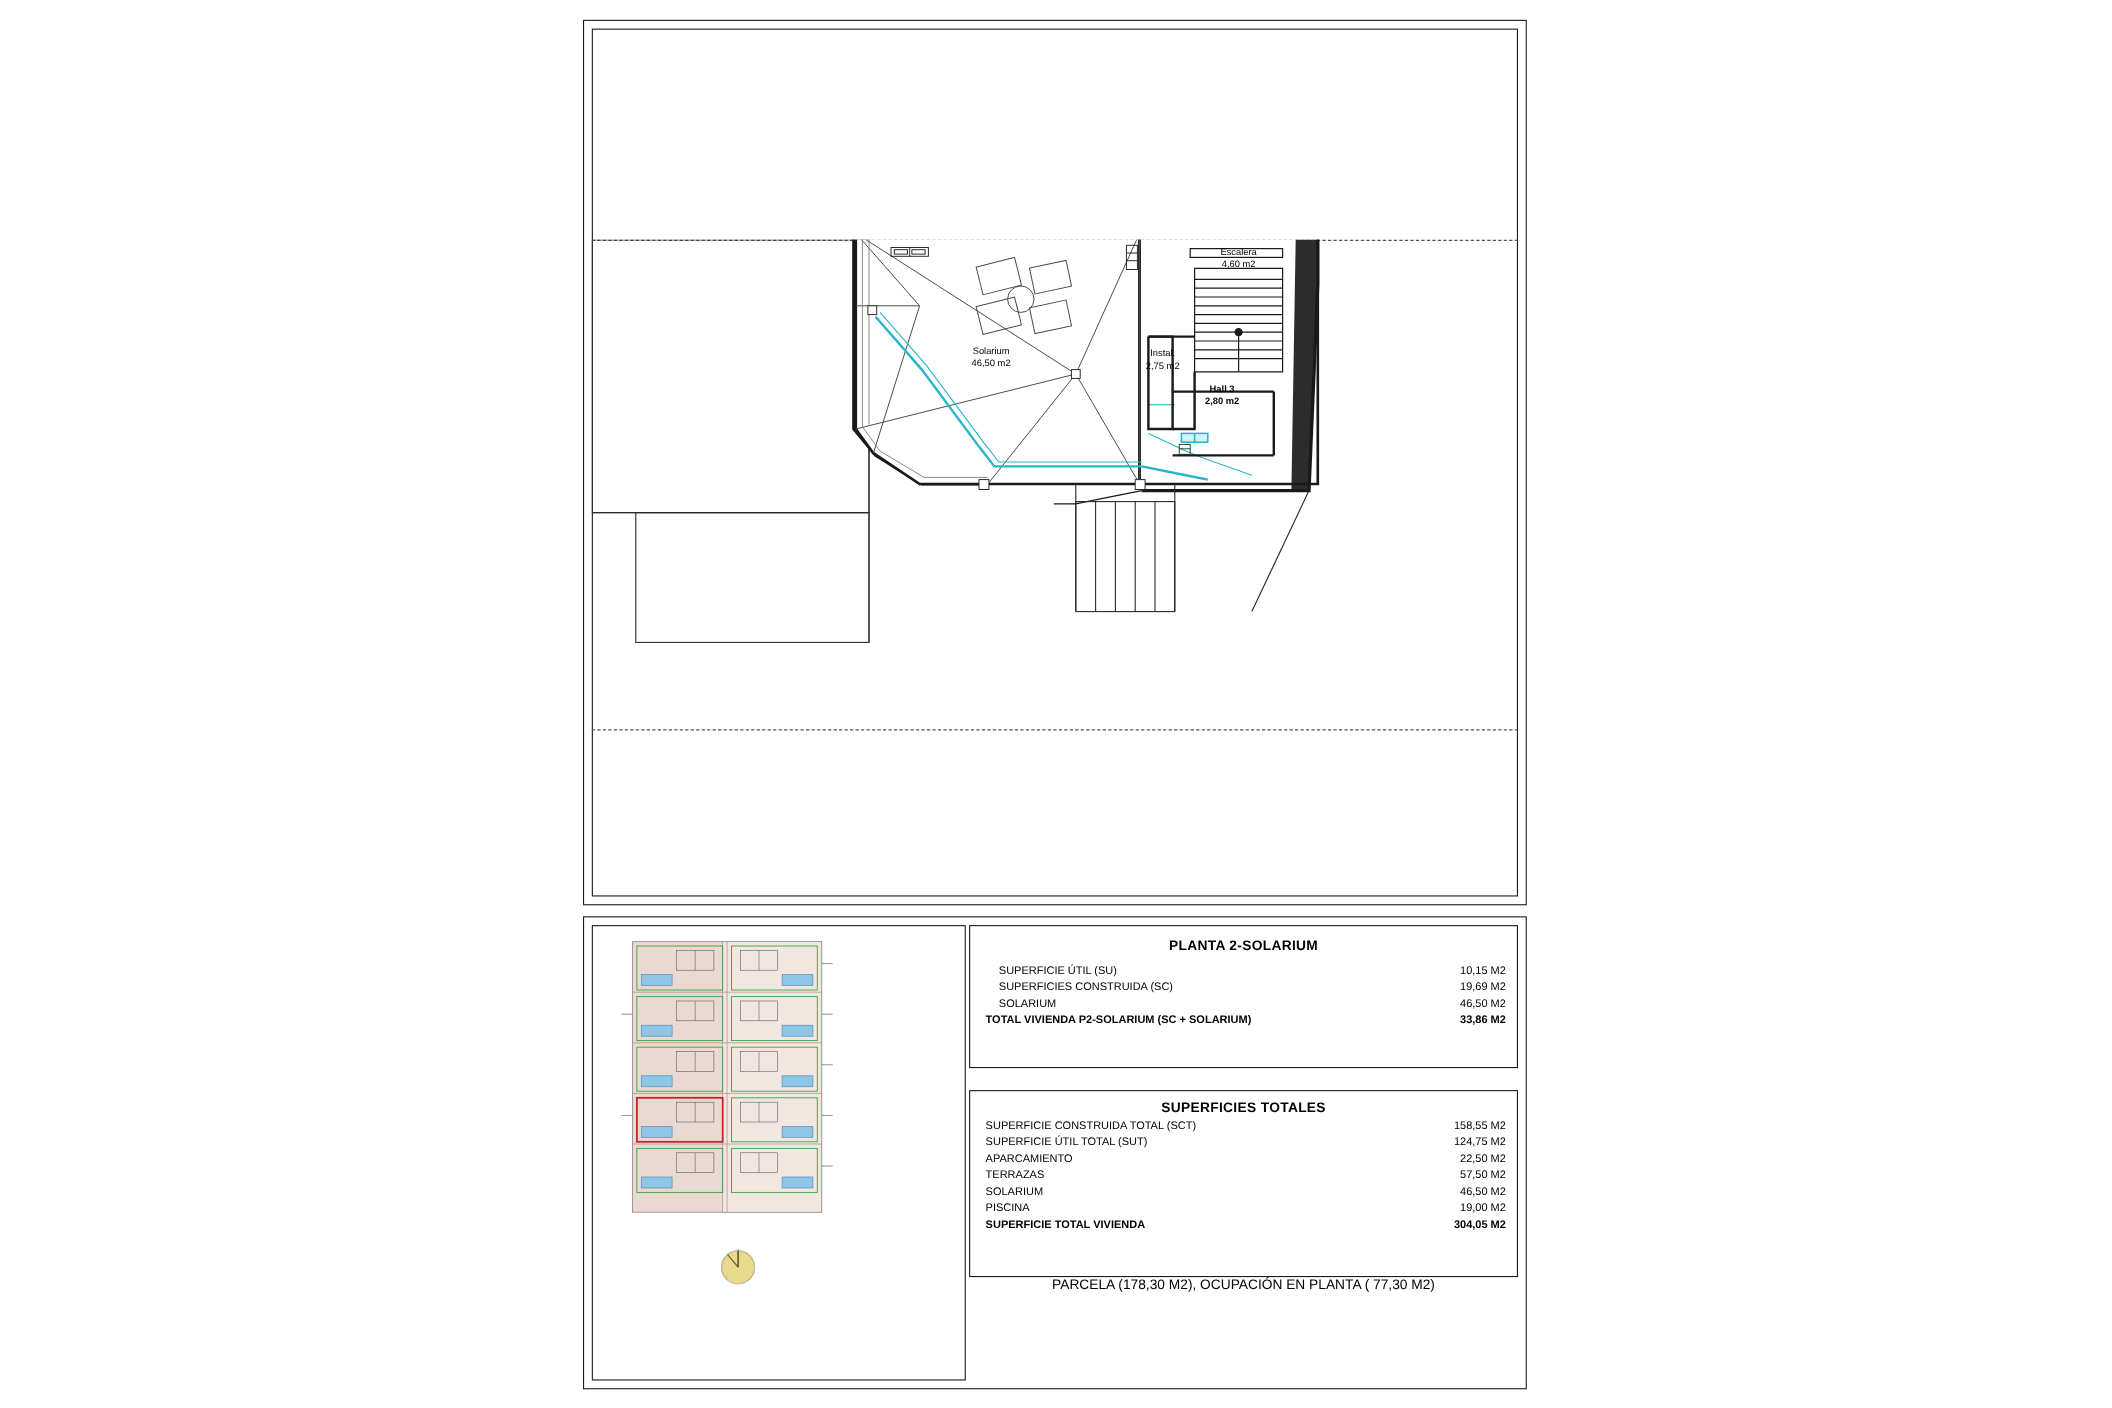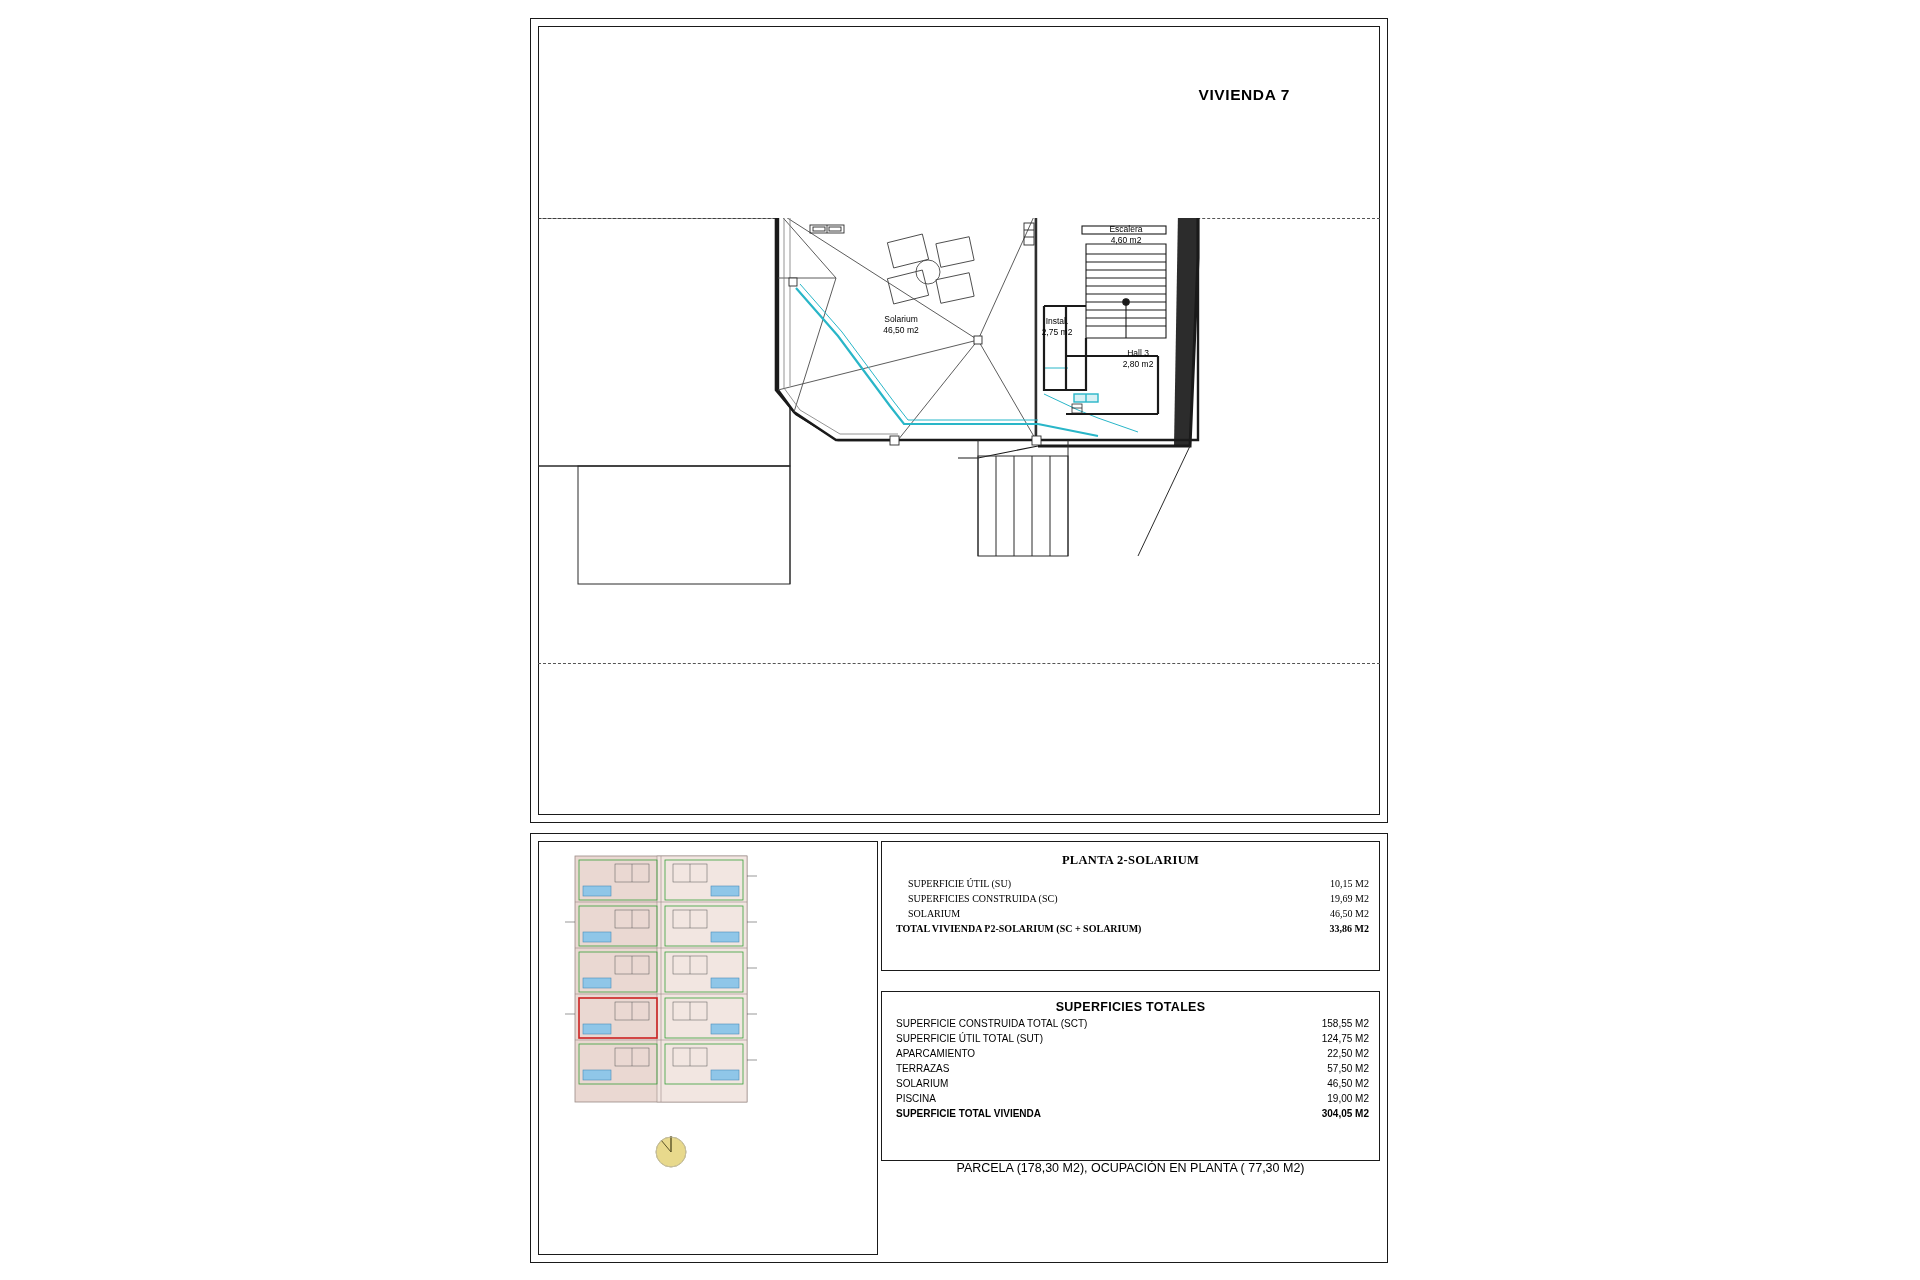--- a/index.html
+++ b/index.html
@@ -56,7 +56,6 @@
   <div class="frame-outer"></div>
   <div class="frame-inner"></div>
 
-  <div class="title-main">VIVIENDA 7</div>
 
   <div class="dash d1"></div>
   <div class="dash d2"></div>

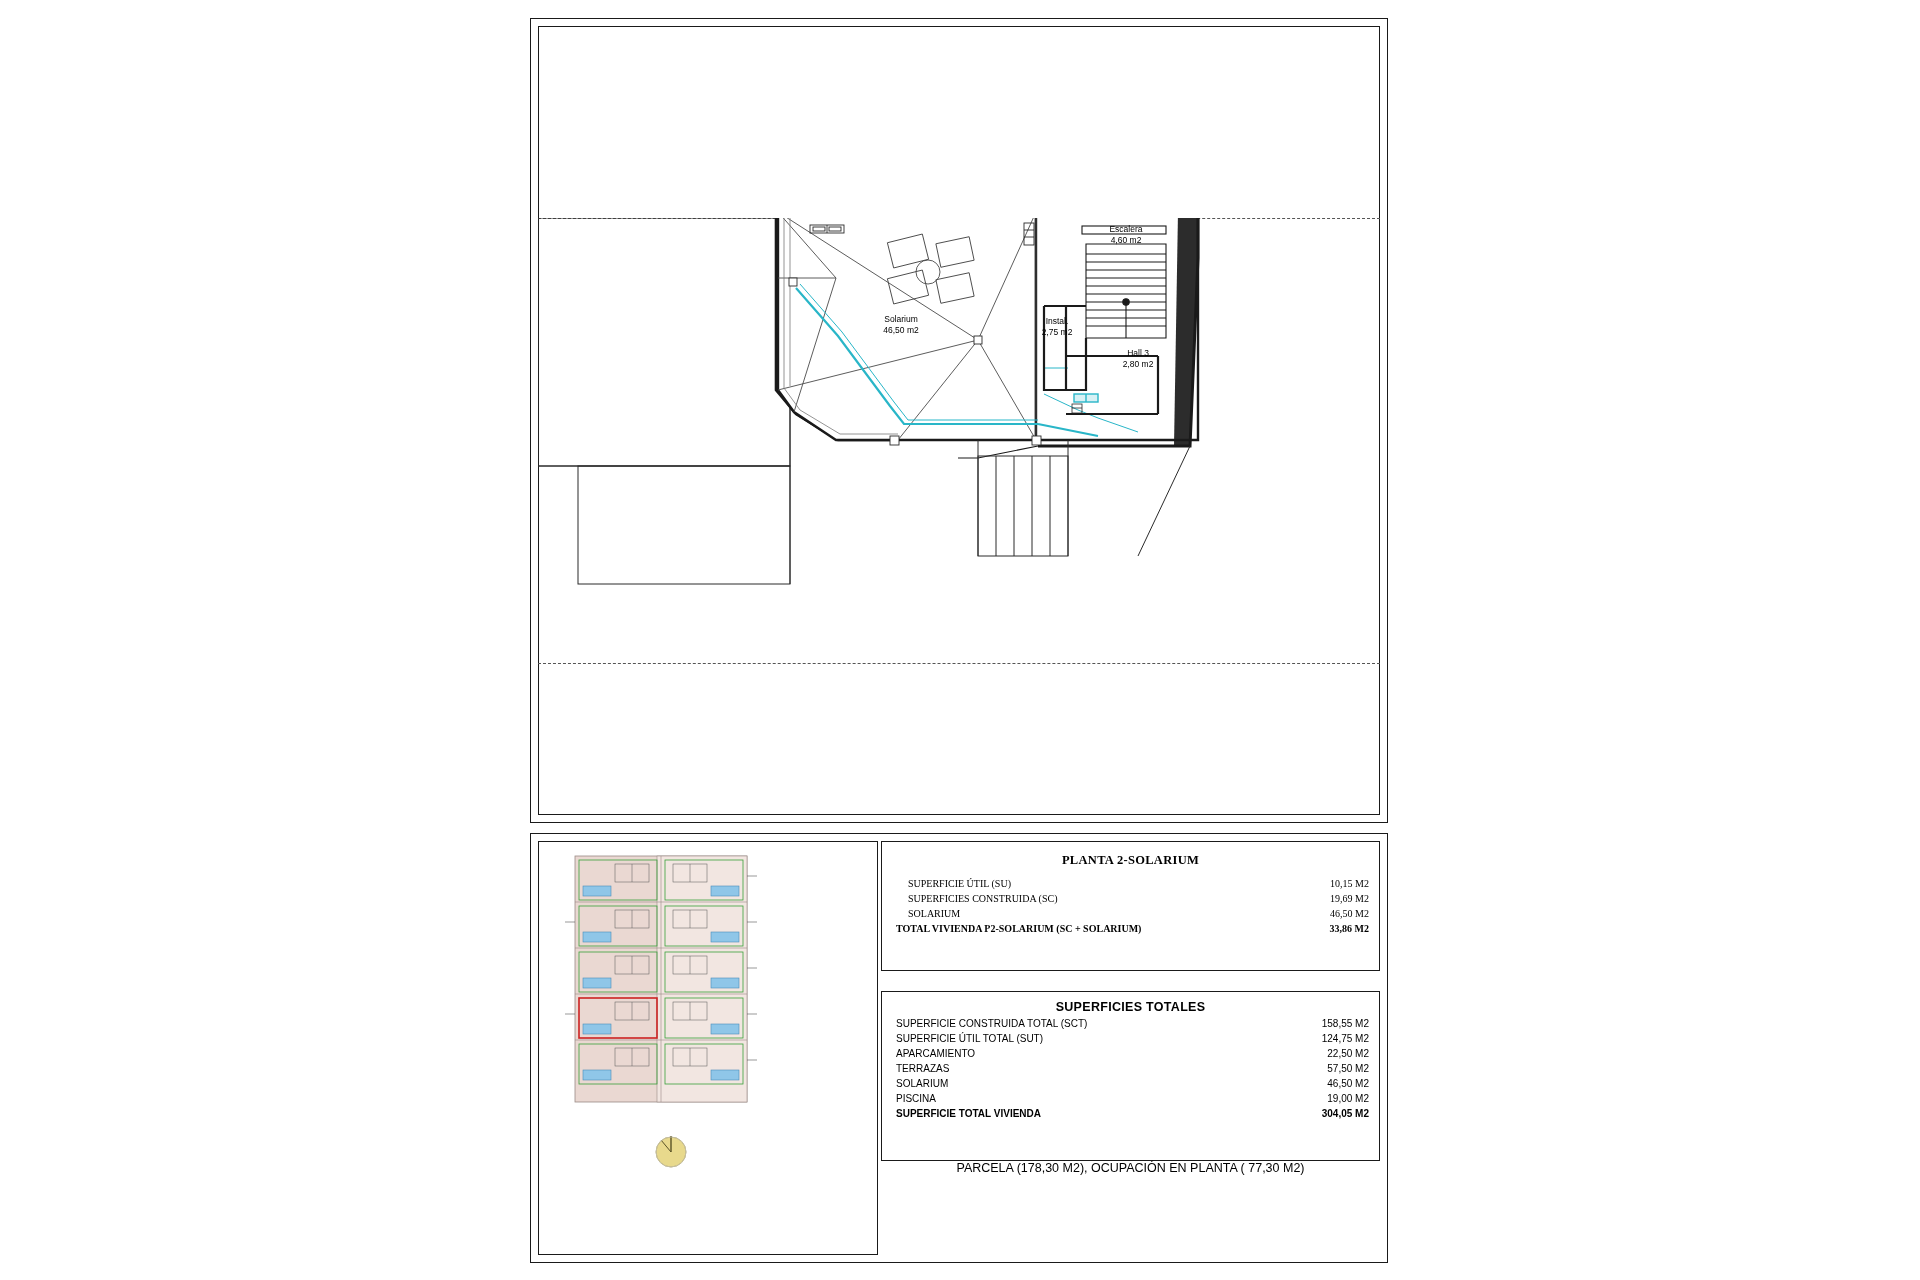--- a/index.html
+++ b/index.html
@@ -220,7 +220,7 @@
     <div class="rlabel" style="left:487px;top:98px;width:64px;">
       <span>Instal.</span><br><span>2,75 m2</span>
     </div>
-    <div class="rlabel" style="left:565px;top:130px;width:70px;">
+    <div class="rlabel" style="left:538px;top:130px;width:70px;font-weight:bold;">
       <span>Hall 3</span><br><span>2,80 m2</span>
     </div>
   </div>

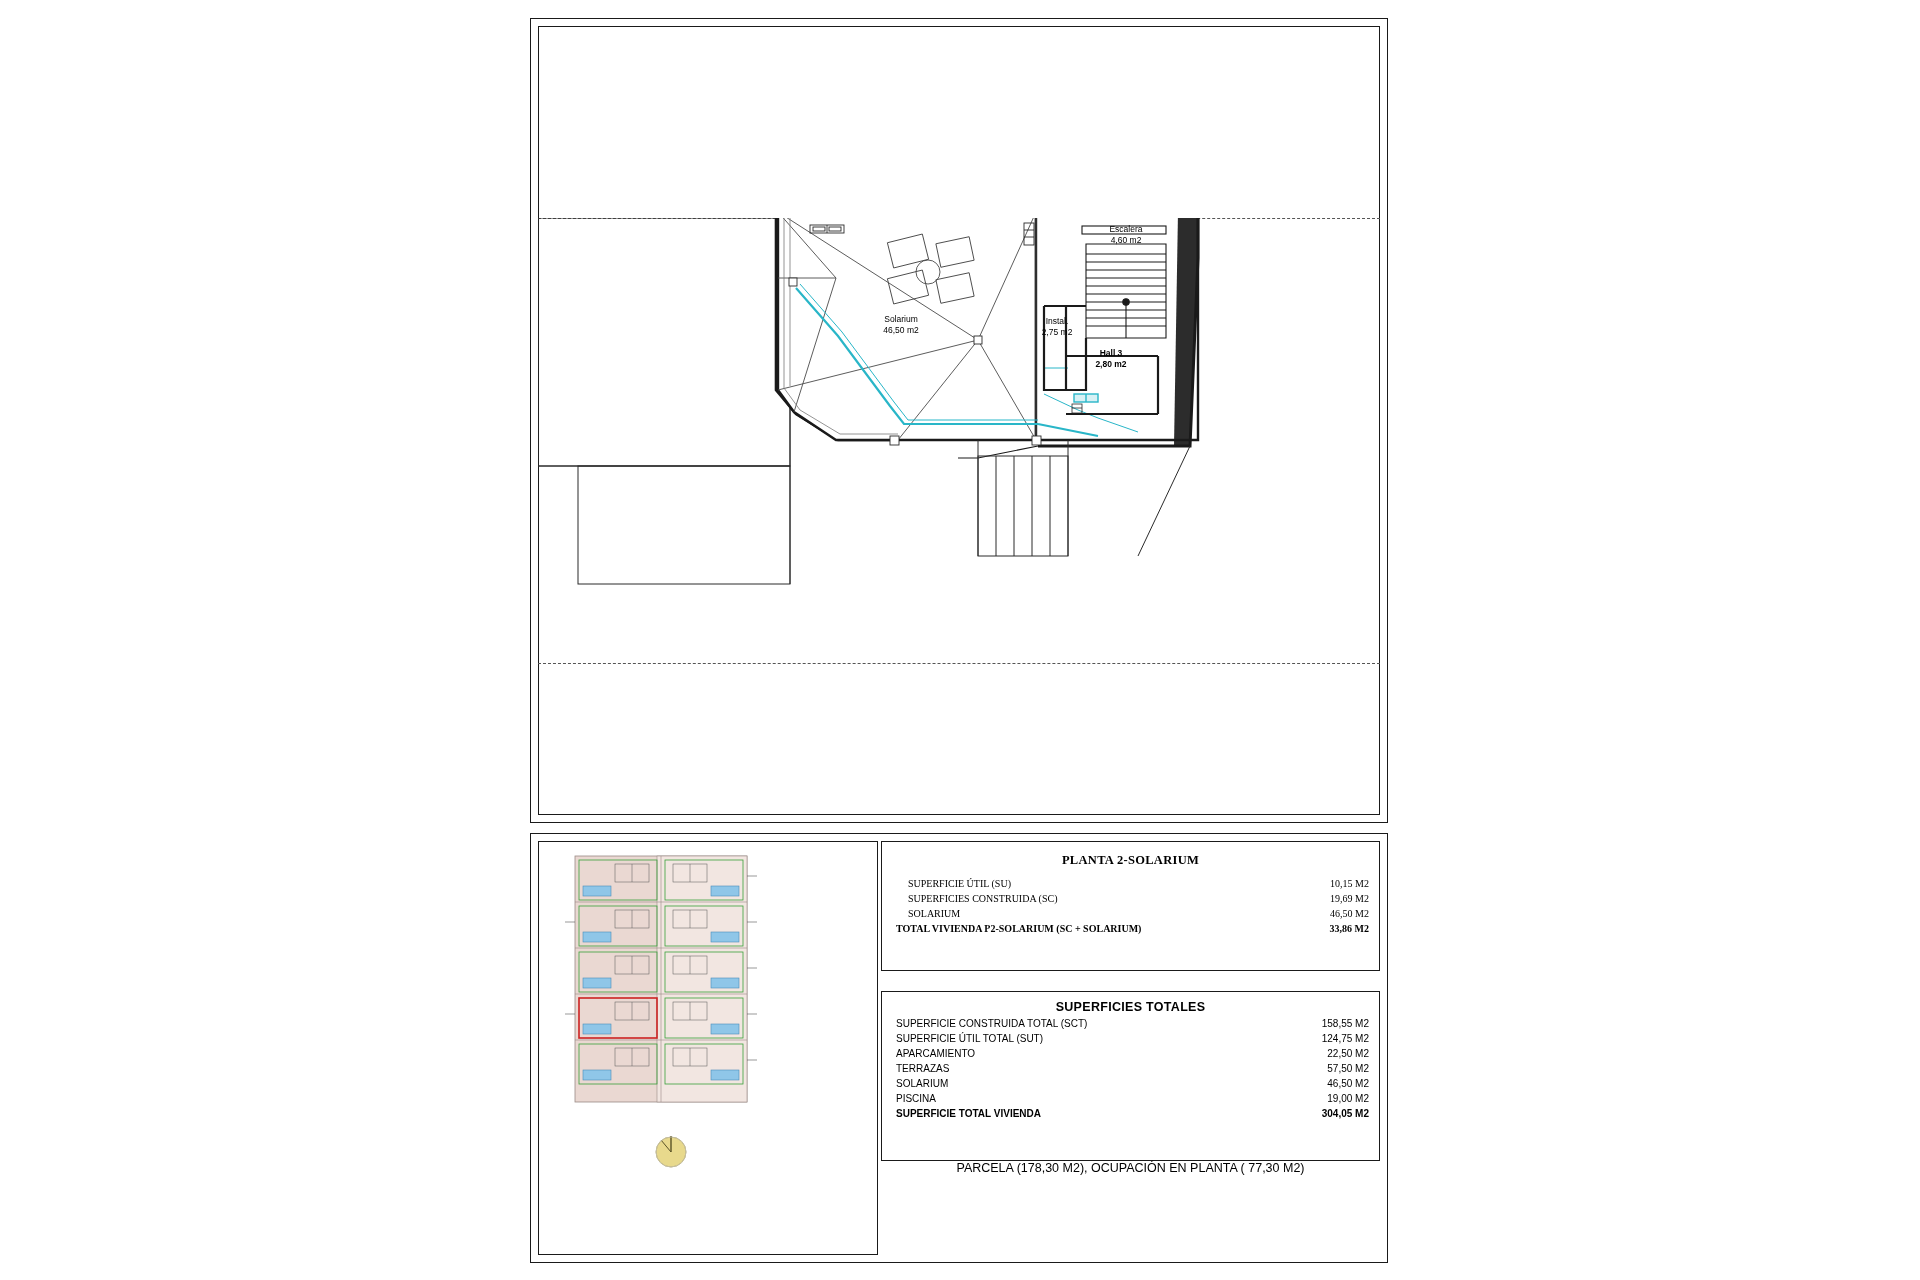--- a/index.html
+++ b/index.html
@@ -30,7 +30,7 @@
   .info-right{position:absolute;left:351px;top:823px;width:499px;height:414px;box-sizing:border-box;}
 
   .tbl-box{position:absolute;border:1px solid #1a1a1a;box-sizing:border-box;}
-  .tbl1{left:0;top:0;width:499px;height:130px;font-family:Liberation Serif, serif;}
+  .tbl1{left:0;top:0;width:499px;height:130px;}
   .tbl2{left:0;top:150px;width:499px;height:170px;}
 
   .tblhead{text-align:center;font-weight:bold;font-size:12.5px;padding-top:11px;letter-spacing:.3px;}

